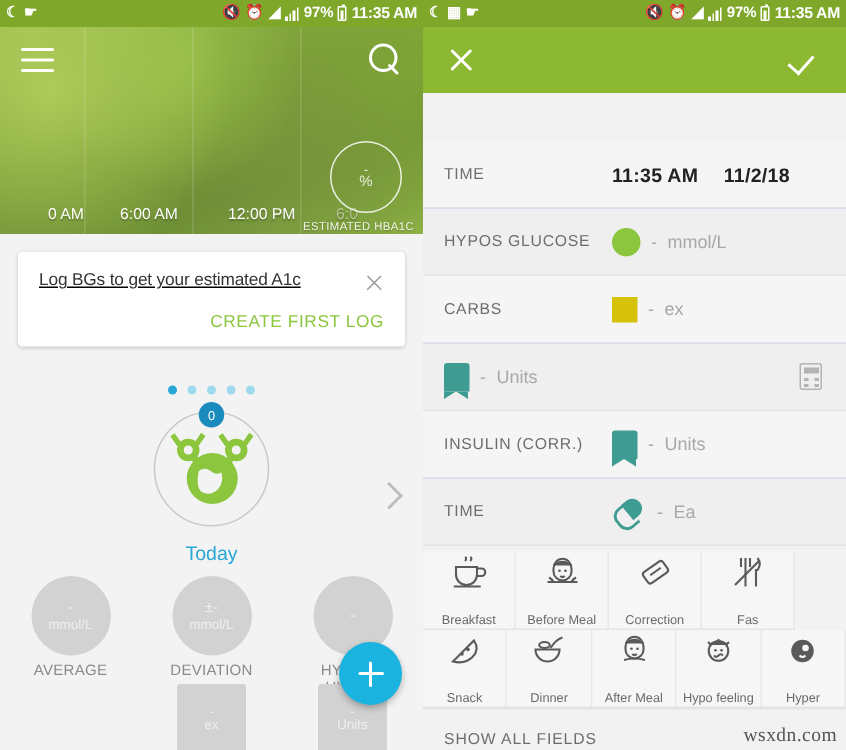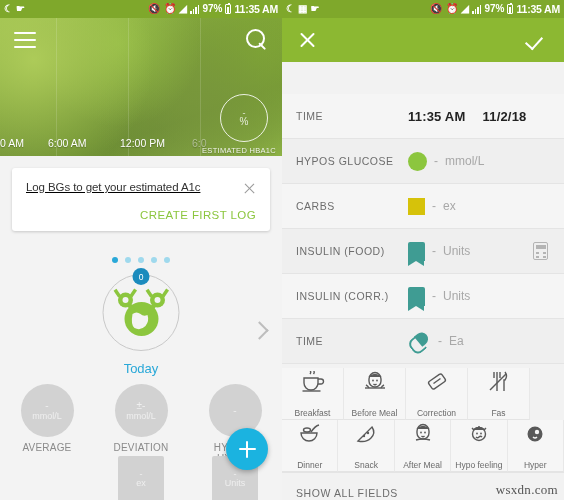--- a/index.html
+++ b/index.html
@@ -61,7 +61,7 @@
     display: flex; align-items: center; color: #ffffff; font-size: 10.5px; z-index: 12;
     text-shadow: 0 1px 1px rgba(0,0,0,0.25);
   }
-  .axis-lab { position: absolute; white-space: nowrap; }
+  .axis-lab { position: absolute; white-space: nowrap; margin-left: 32px; }
   .axis-lab.faded { color: rgba(255,255,255,0.45); }
   .hba1c-circle {
     position: absolute; right: 14px; top: 76px; width: 48px; height: 48px;

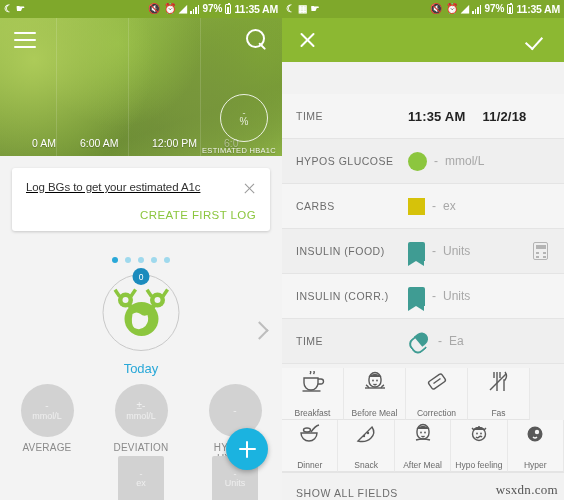--- a/index.html
+++ b/index.html
@@ -430,7 +430,6 @@
       </div>
 
       <div class="frow alt">
-        <span class="flabel">INSULIN (FOOD)</span>
         <span class="fval">
           <span class="sw-pen"></span>
           <span class="fdash">-</span>

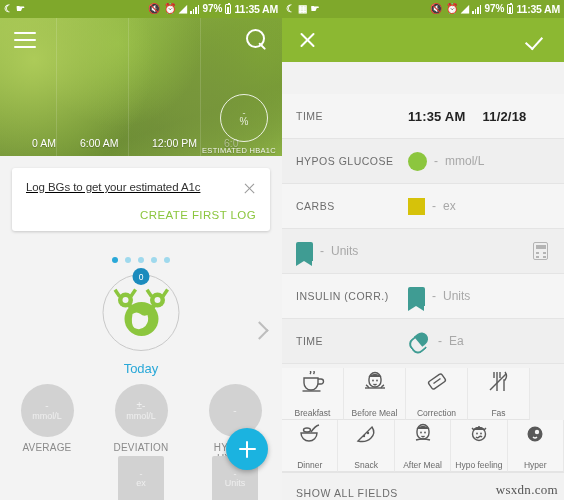--- a/index.html
+++ b/index.html
@@ -510,22 +510,22 @@
         <div class="igcell">
           <span class="igicon">
             <svg width="24" height="22" viewBox="0 0 24 22" fill="none" stroke="#5a5a5a" stroke-width="1.4">
+              <path d="M4 18 L18 4 q4 6 -1 11 q-5 5 -13 3 z"></path>
+              <circle cx="10" cy="13" r="1.2" fill="#5a5a5a" stroke="none"></circle>
+              <circle cx="14" cy="10" r="1.2" fill="#5a5a5a" stroke="none"></circle>
+            </svg>
+          </span>
+          <span class="iglabel">Snack</span>
+        </div>
+        <div class="igcell">
+          <span class="igicon">
+            <svg width="24" height="22" viewBox="0 0 24 22" fill="none" stroke="#5a5a5a" stroke-width="1.4">
               <path d="M3 10 h16 a8 8 0 0 1 -16 0 z"></path>
               <path d="M13 9 q4 -6 8 -7"></path>
               <ellipse cx="9" cy="7" rx="3.5" ry="2"></ellipse>
             </svg>
           </span>
           <span class="iglabel">Dinner</span>
-        </div>
-        <div class="igcell">
-          <span class="igicon">
-            <svg width="24" height="22" viewBox="0 0 24 22" fill="none" stroke="#5a5a5a" stroke-width="1.4">
-              <path d="M4 18 L18 4 q4 6 -1 11 q-5 5 -13 3 z"></path>
-              <circle cx="10" cy="13" r="1.2" fill="#5a5a5a" stroke="none"></circle>
-              <circle cx="14" cy="10" r="1.2" fill="#5a5a5a" stroke="none"></circle>
-            </svg>
-          </span>
-          <span class="iglabel">Snack</span>
         </div>
         <div class="igcell">
           <span class="igicon">

